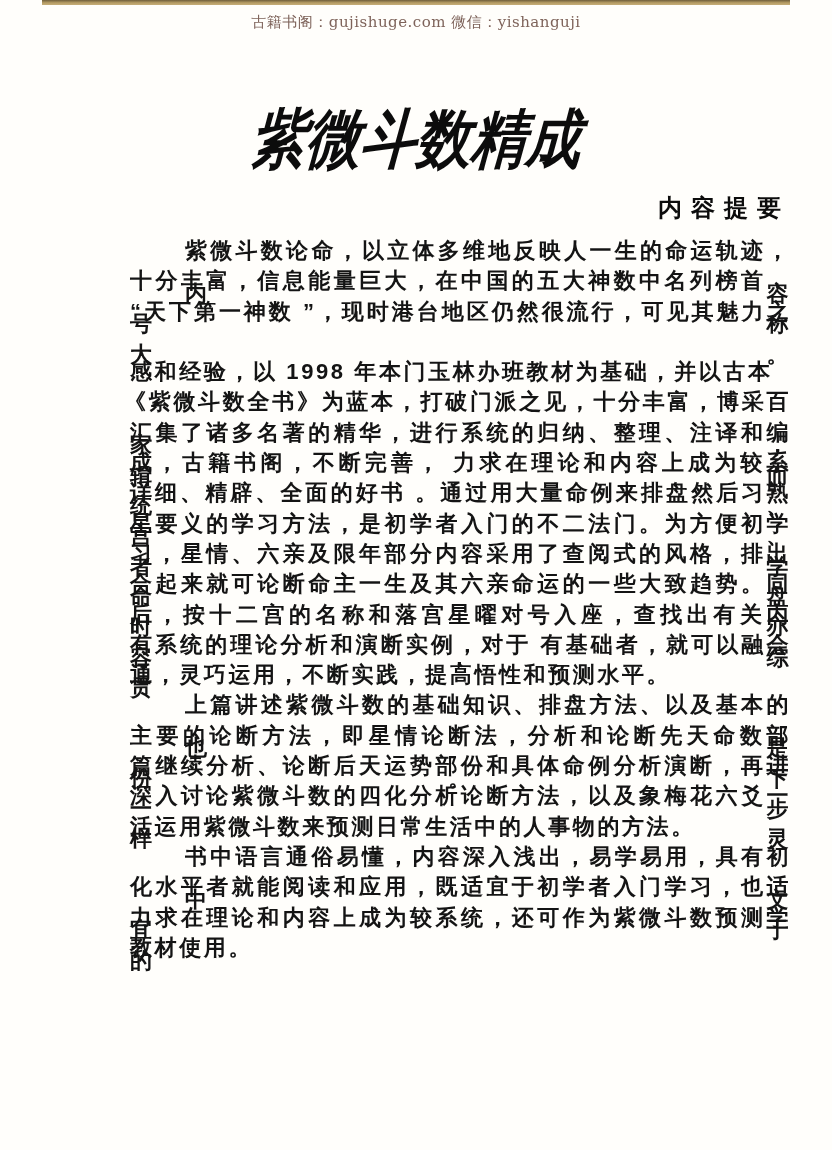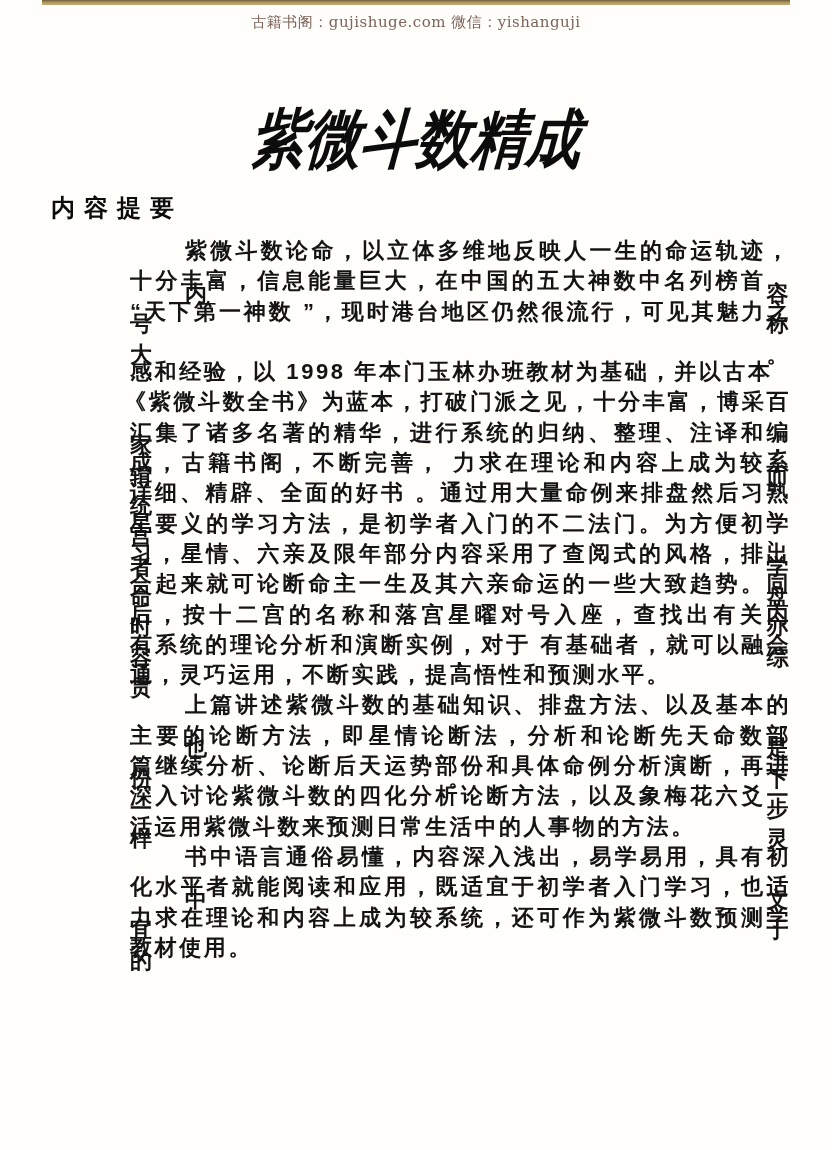--- a/index.html
+++ b/index.html
@@ -24,7 +24,7 @@
   }
   .section-heading{
     position:absolute;top:192px;left:0;width:100%;
-    text-align:left;font-size:24px;font-weight:bold;
+    text-align:right;font-size:24px;font-weight:bold;
     letter-spacing:9px;text-indent:9px;color:#0c0c0c;
   }
   .body-text{

